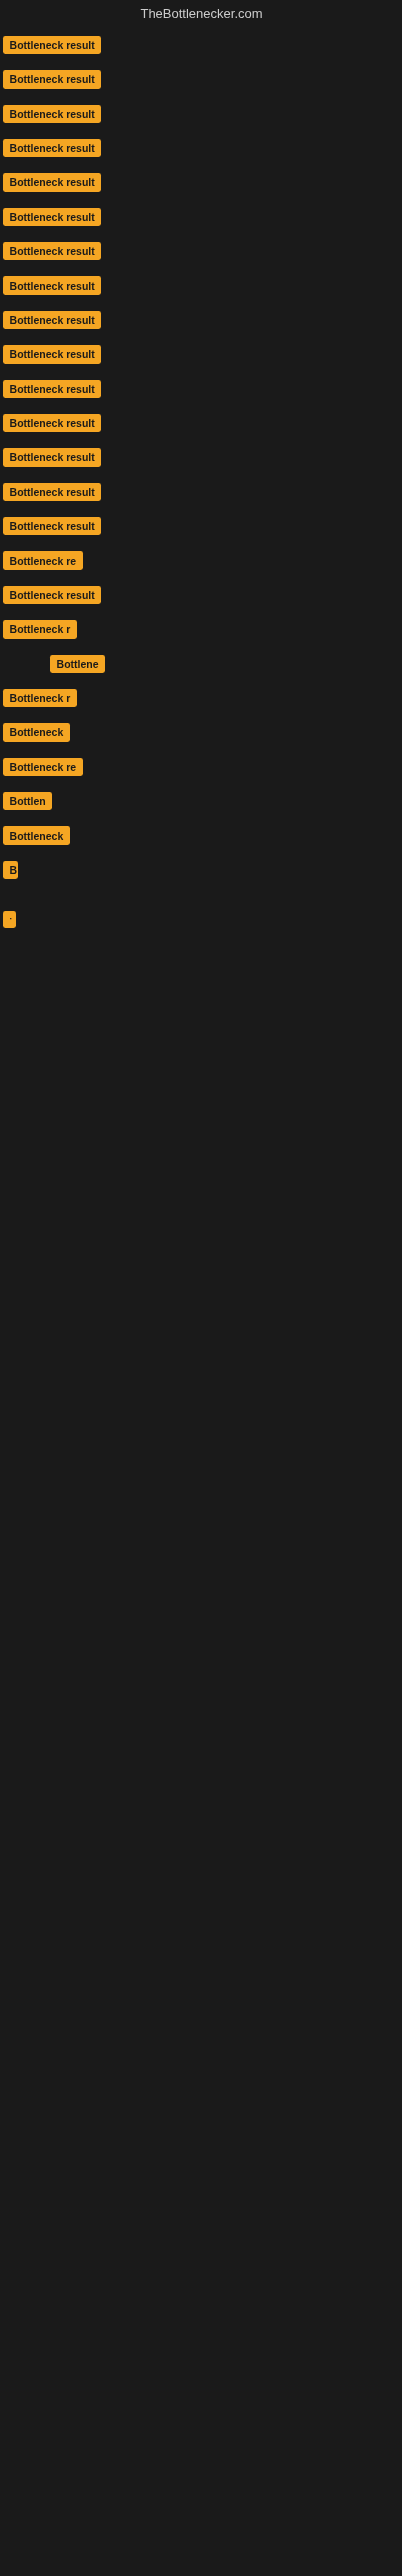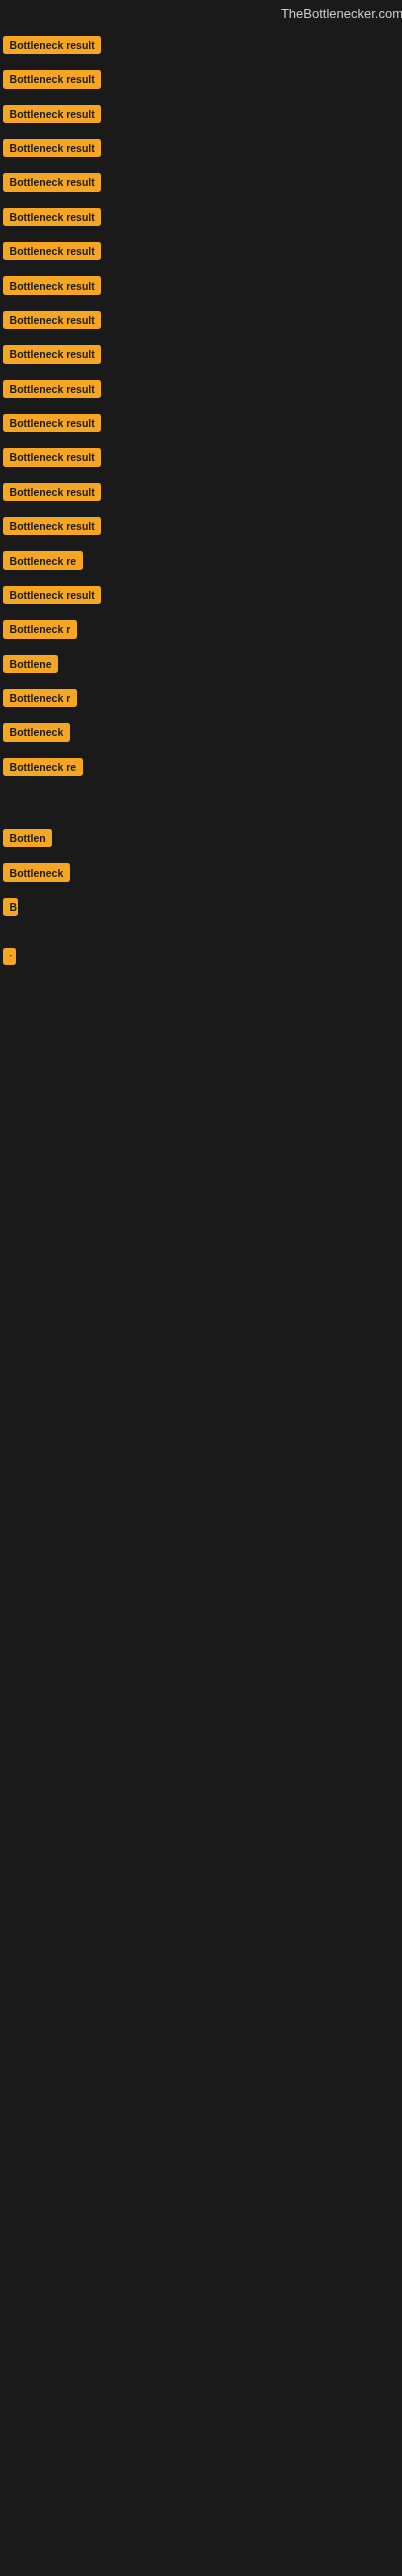--- a/index.html
+++ b/index.html
@@ -15,7 +15,7 @@
       position: relative;
     }
     .site-title {
-      text-align: right;
+      text-align: center;
       color: #cccccc;
       font-size: 13px;
       padding: 6.4px 0;

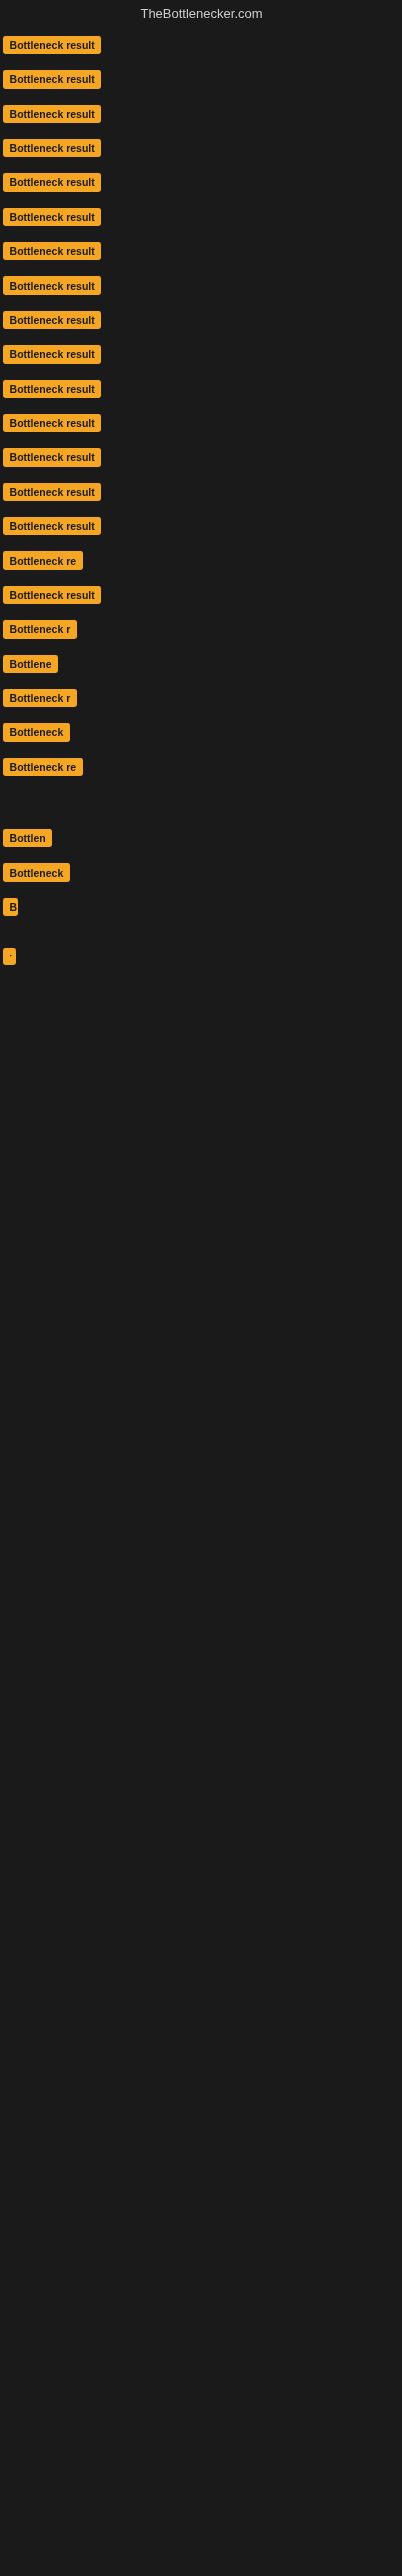--- a/index.html
+++ b/index.html
@@ -98,7 +98,7 @@
     <div class="row" style="padding-top: 8px; padding-bottom: 8px;">
       <span class="bottleneck-badge" style="max-width: 81px; font-size: 10.5px;">Bottleneck r</span>
     </div>
-    <div class="row" style="padding-top: 8px; padding-bottom: 8px;">
+    <div class="row" style="padding-top: 8px; padding-bottom: 8px; margin-left: 47px;">
       <span class="bottleneck-badge" style="max-width: 64px; font-size: 10.5px;">Bottlene</span>
     </div>
     <div class="row" style="padding-top: 8px; padding-bottom: 8px;">

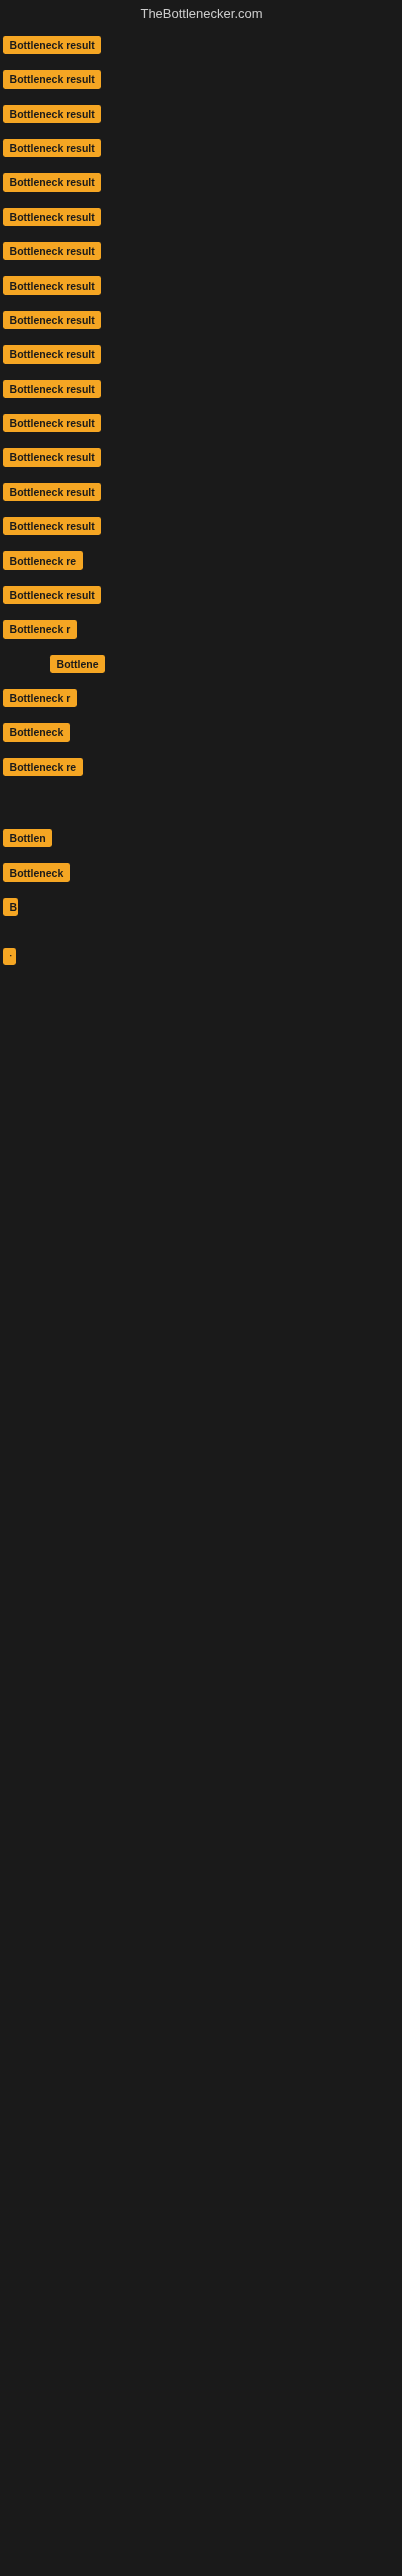--- a/index.html
+++ b/index.html
@@ -111,7 +111,7 @@
       <span class="bottleneck-badge" style="max-width: 85px; font-size: 10.5px;">Bottleneck re</span>
     </div>
     <div class="row" style="padding-top: 8px; padding-bottom: 8px;">
-      <span class="bottleneck-badge" style="max-width: 58px; font-size: 10.5px; margin-top: 37px;">Bottlen</span>
+      <span class="bottleneck-badge" style="max-width: 58px; font-size: 10.5px;">Bottlen</span>
     </div>
     <div class="row" style="padding-top: 8px; padding-bottom: 8px;">
       <span class="bottleneck-badge" style="max-width: 71px; font-size: 10.5px;">Bottleneck</span>

